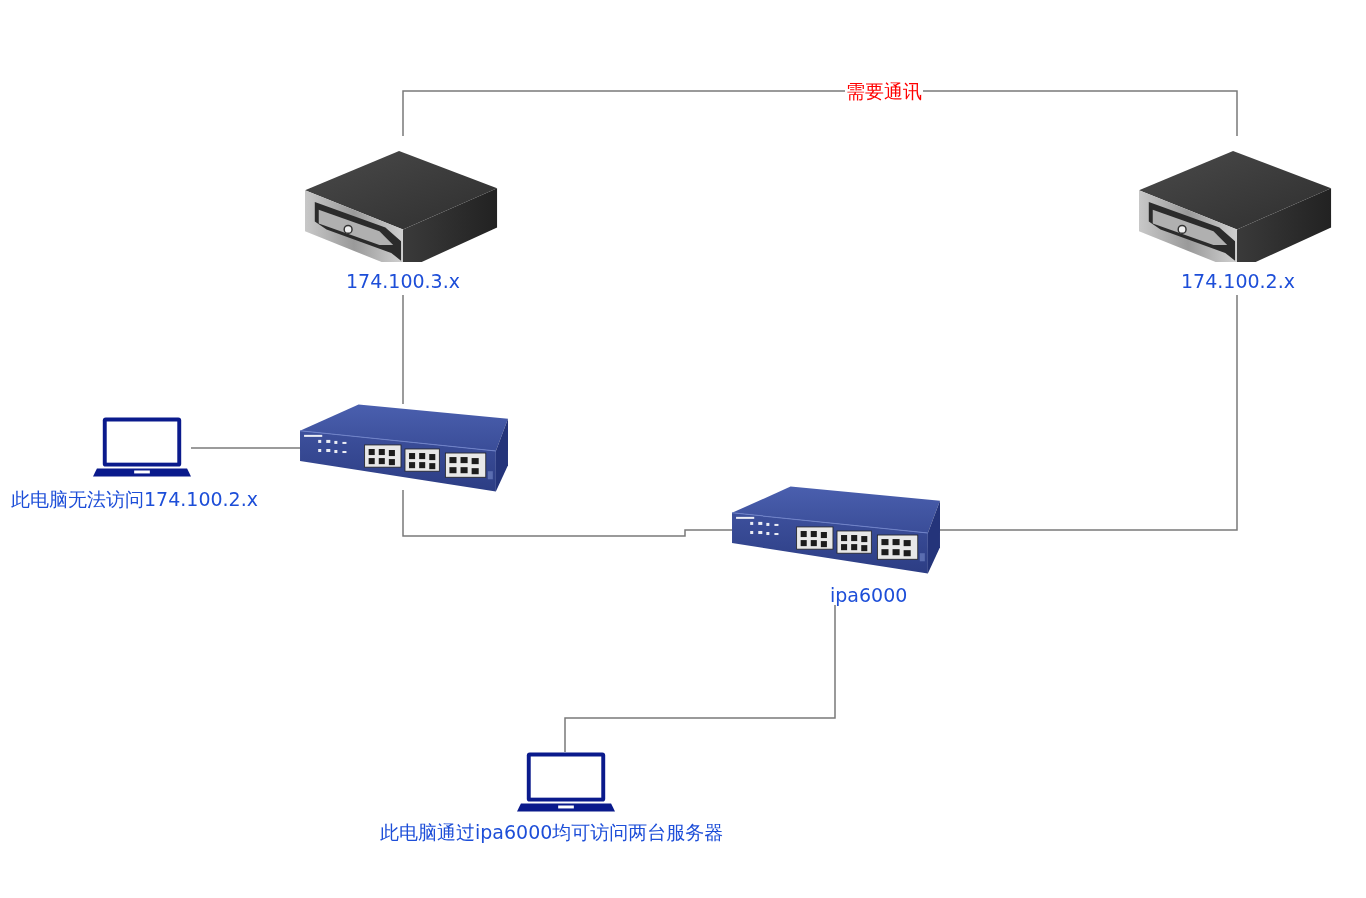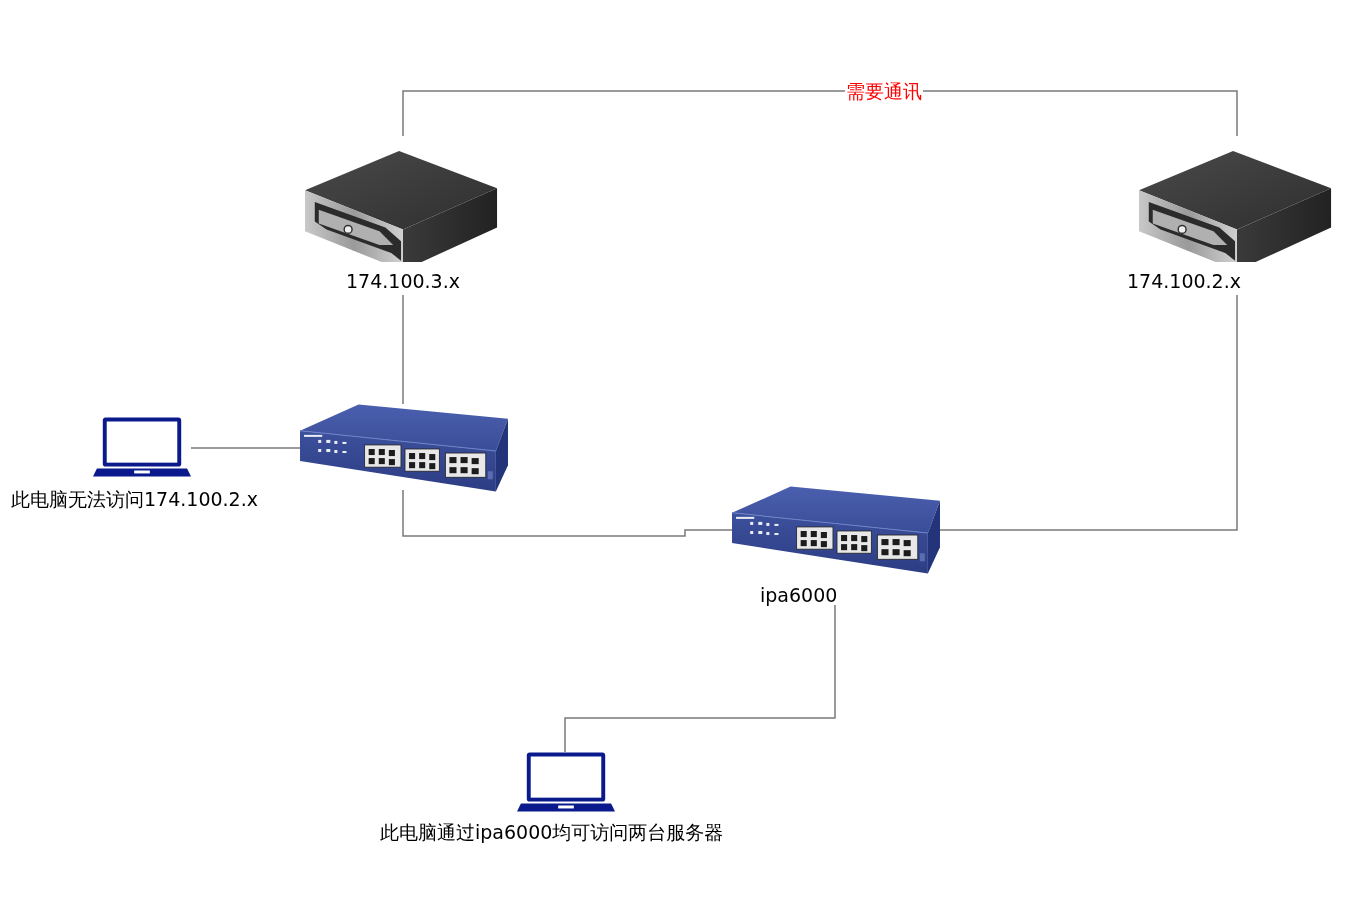--- a/index.html
+++ b/index.html
@@ -6,7 +6,7 @@
   body { width: 1366px; height: 898px; position: relative; overflow: hidden;
          font-family: "DejaVu Sans", "Liberation Sans", sans-serif; }
   #canvas { position: absolute; left: 0; top: 0; }
-  .lbl { position: absolute; font-size: 19px; color: #000000; white-space: nowrap;
+  .lbl { position: absolute; font-size: 19px; color: #1d4ed8; white-space: nowrap;
          font-family: "DejaVu Sans", "Liberation Sans", sans-serif; background: transparent; }
   .lbl-red { color: #ff0000; background: #ffffff; padding: 0 1px; }
 </style>

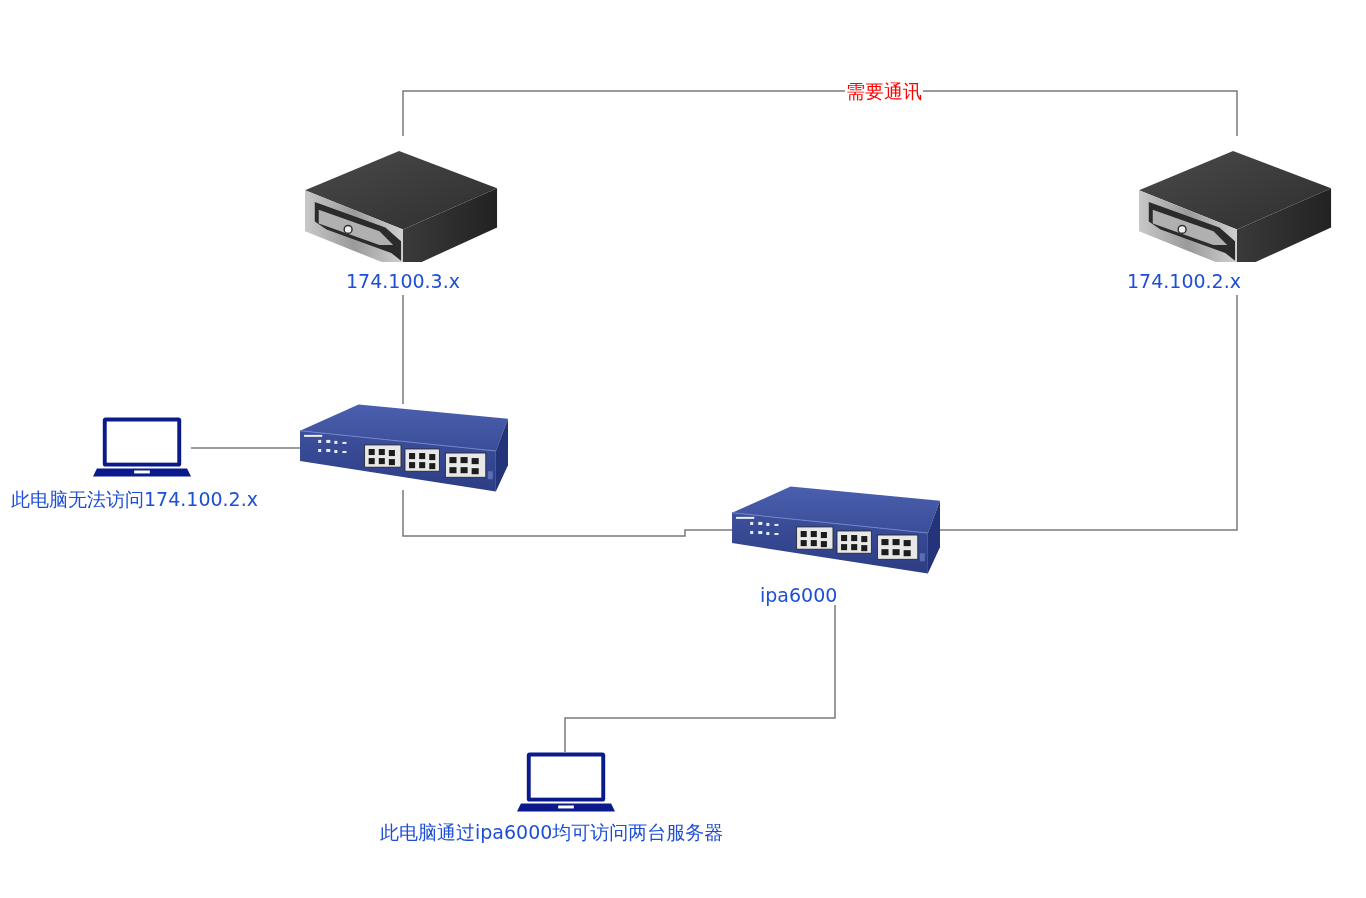--- a/index.html
+++ b/index.html
@@ -119,7 +119,7 @@
 
 <div class="lbl lbl-red" style="left:837px; top:79px;margin-left:8px;">需要通讯</div>
 <div class="lbl" style="left:346px; top:270px;">174.100.3.x</div>
-<div class="lbl" style="left:1127px; top:270px;text-align:right;">174.100.2.x</div>
+<div class="lbl" style="left:1181px; top:270px;text-align:right;">174.100.2.x</div>
 <div class="lbl" style="left:11px; top:487px;text-align:center;">此电脑无法访问174.100.2.x</div>
 <div class="lbl" style="left:760px; top:584px;">ipa6000</div>
 <div class="lbl" style="left:380px; top:820px;">此电脑通过ipa6000均可访问两台服务器</div>

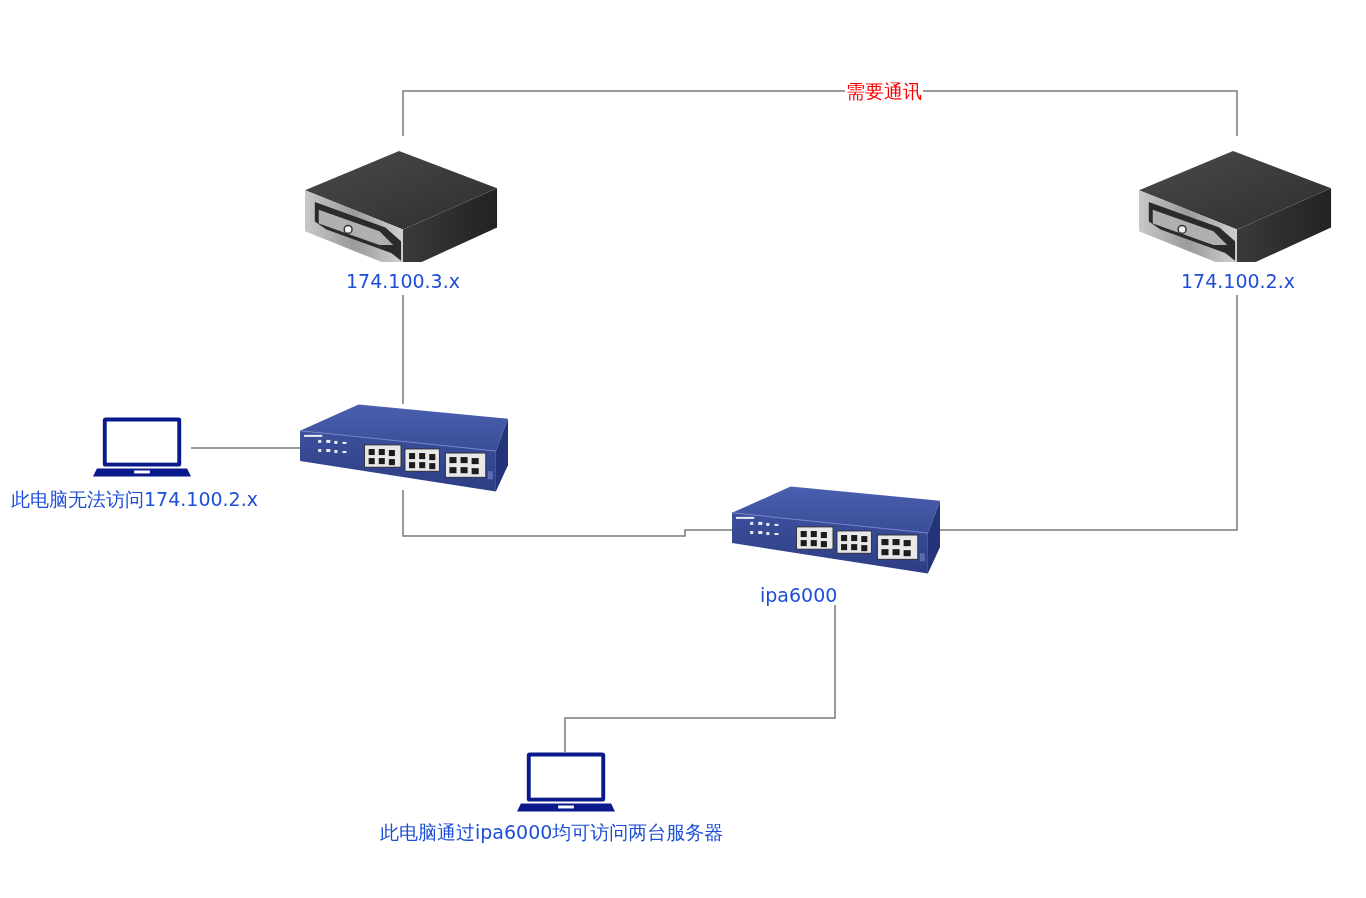--- a/index.html
+++ b/index.html
@@ -121,7 +121,7 @@
 <div class="lbl" style="left:346px; top:270px;">174.100.3.x</div>
 <div class="lbl" style="left:1181px; top:270px;text-align:right;">174.100.2.x</div>
 <div class="lbl" style="left:11px; top:487px;text-align:center;">此电脑无法访问174.100.2.x</div>
-<div class="lbl" style="left:760px; top:584px;">ipa6000</div>
+<div class="lbl" style="left:830px; top:584px;">ipa6000</div>
 <div class="lbl" style="left:380px; top:820px;">此电脑通过ipa6000均可访问两台服务器</div>
 
 </body></html>

